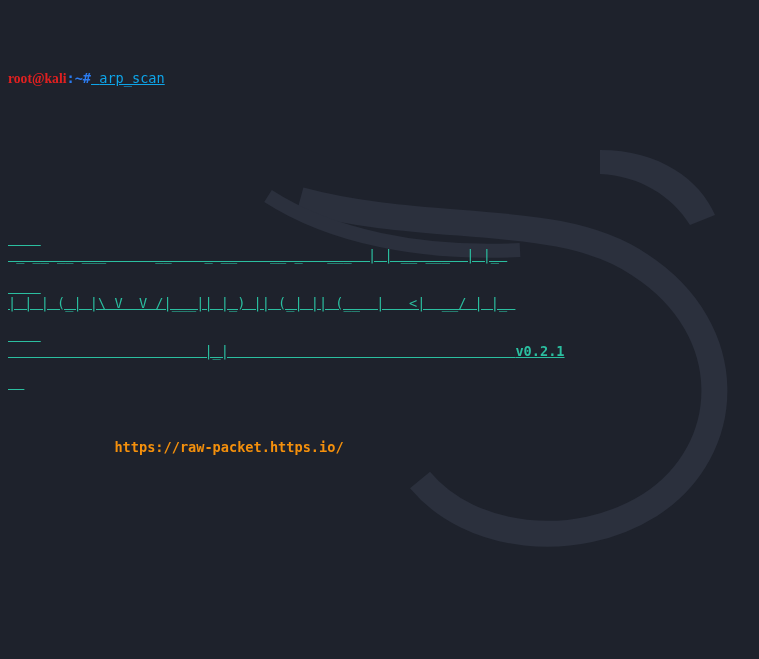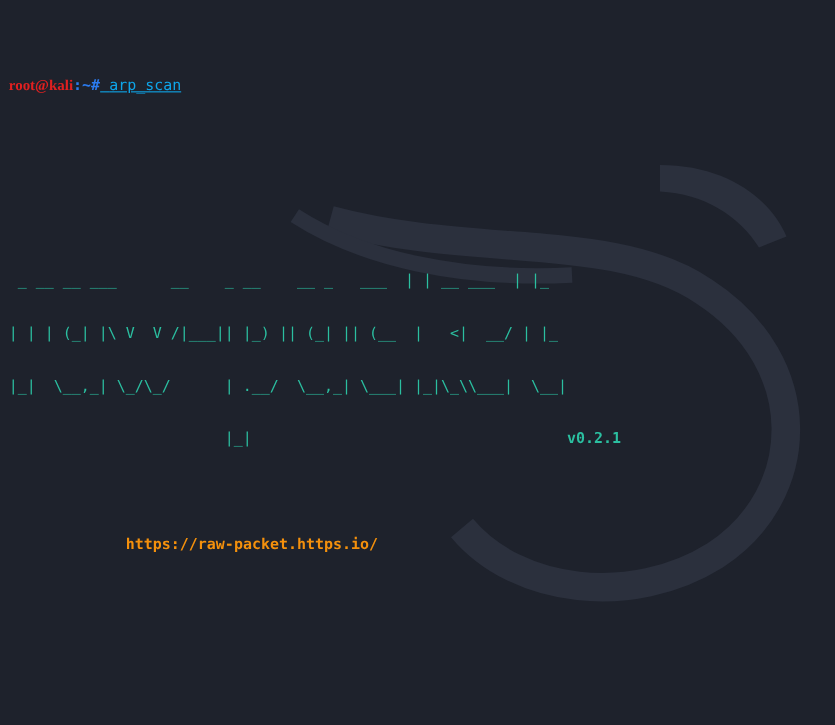--- a/index.html
+++ b/index.html
@@ -51,6 +51,7 @@
     font-size: 13.6px;
     line-height: 16.05px;
     white-space: pre;
+    text-decoration: underline;
   }
   .banner .ver { color: #2bbfa0; font-weight: bold; }
 

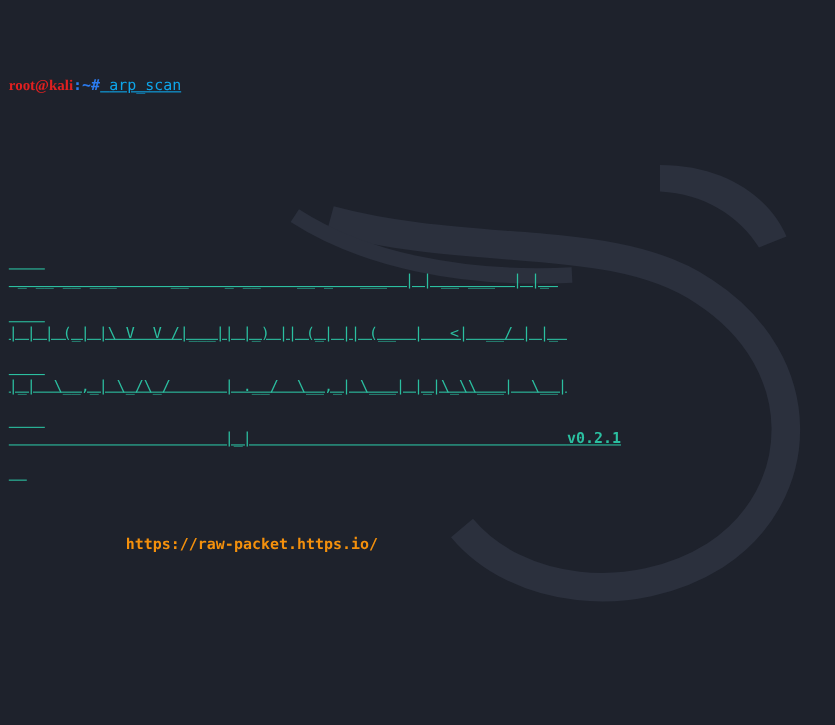--- a/index.html
+++ b/index.html
@@ -81,7 +81,6 @@
   <div class="banner">
     <div class="row"> _ __ __ ___      __    _ __    __ _   ___  | | __ ___  | |_ </div>
     <div class="row">| | | (_| |\ V  V /|___|| |_) || (_| || (__  |   &lt;|  __/ | |_ </div>
-    <div class="row">|_|  \__,_| \_/\_/      | .__/  \__,_| \___| |_|\_\\___|  \__|</div>
     <div class="row"><span>                        |_|                                   </span><span class="ver">v0.2.1</span></div>
   </div>
 

